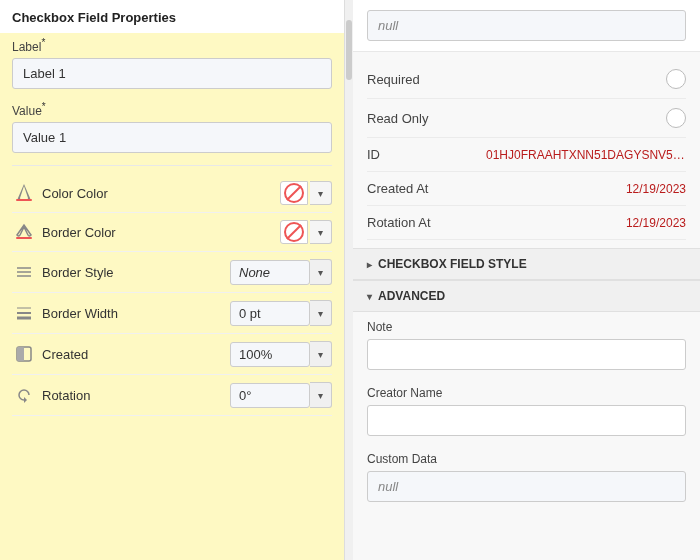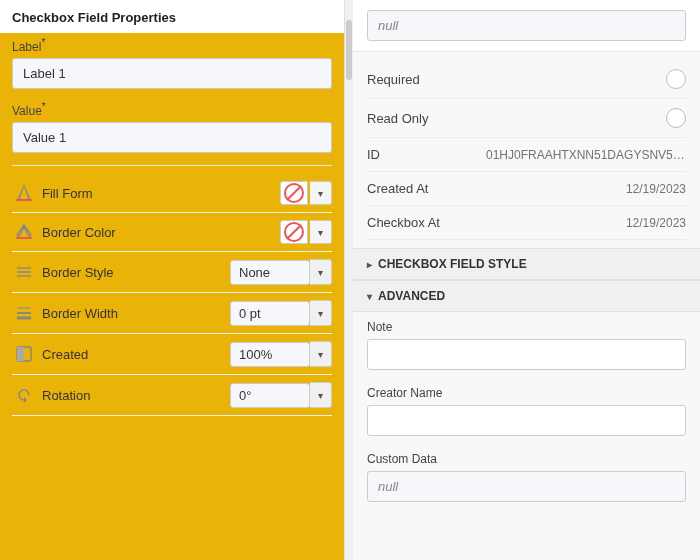--- a/index.html
+++ b/index.html
@@ -16,7 +16,7 @@
     
     .left-panel {
       width: 345px;
-      background: #eab308;
+      background: #fef9c3;
       border-right: 1px solid #ddd;
       display: flex;
       flex-direction: column;

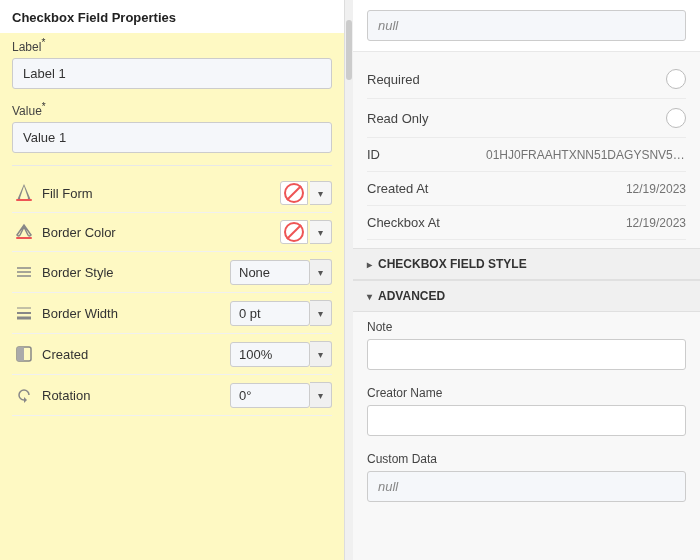--- a/index.html
+++ b/index.html
@@ -219,7 +219,7 @@
     }
     .right-prop-value {
       font-size: 12px;
-      color: #737373;
+      color: #b91c1c;
       text-align: right;
       max-width: 200px;
       overflow: hidden;

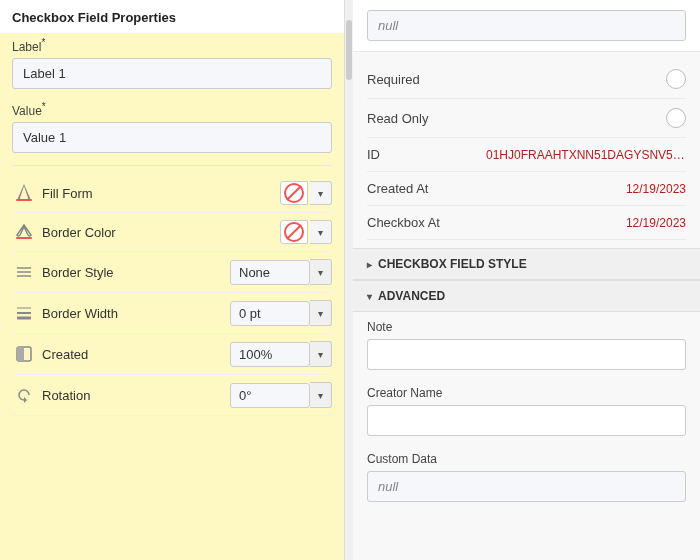--- a/index.html
+++ b/index.html
@@ -331,7 +331,7 @@
           <rect x="1" y="15" width="16" height="2" rx="1" fill="#e55"></rect>
         </svg>
       </div>
-      <div class="prop-name">Fill Form</div>
+      <div class="prop-name">Color Color</div>
       <div class="color-swatch-container">
         <div class="color-swatch">
           <div class="no-color-icon"></div>

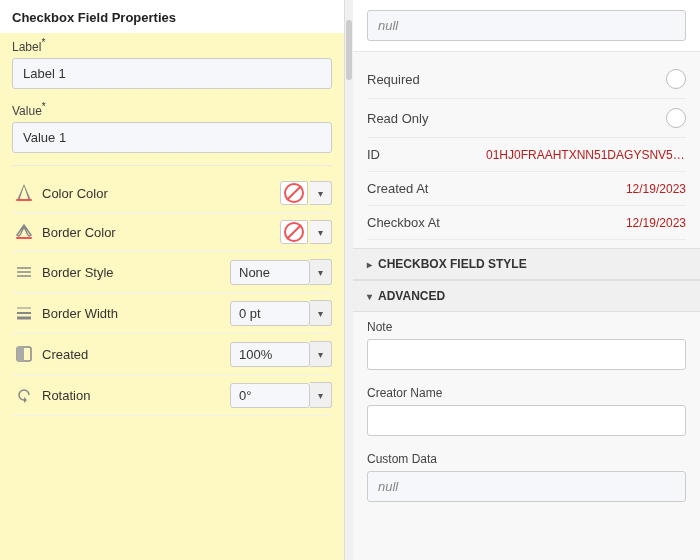--- a/index.html
+++ b/index.html
@@ -469,7 +469,7 @@
     </div>
 
     <div class="right-prop-row">
-      <div class="right-prop-name">Checkbox At</div>
+      <div class="right-prop-name">Rotation At</div>
       <div class="right-prop-value">12/19/2023</div>
     </div>
 

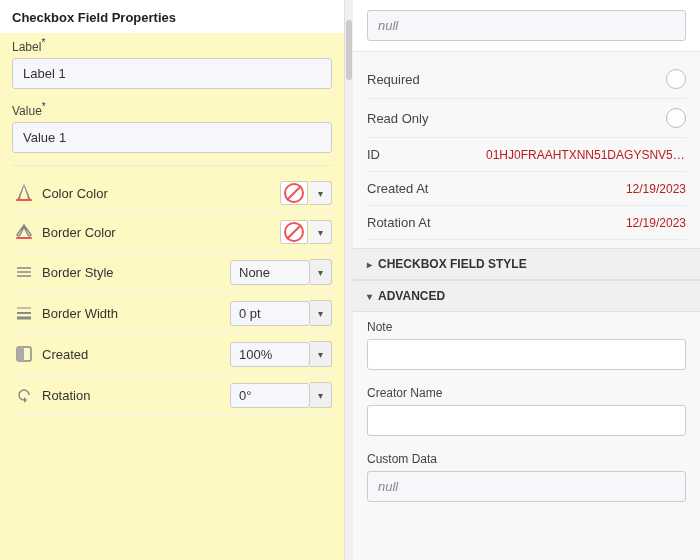--- a/index.html
+++ b/index.html
@@ -366,7 +366,7 @@
       </div>
       <div class="prop-name">Border Style</div>
       <div class="select-field">
-        <select class="select-input" style="border-radius:3px;padding-right:4px;">
+        <select class="select-input" style="border-radius:3px;padding-right:4px;font-style:italic;">
           <option>None</option>
           <option>Solid</option>
           <option>Dashed</option>

